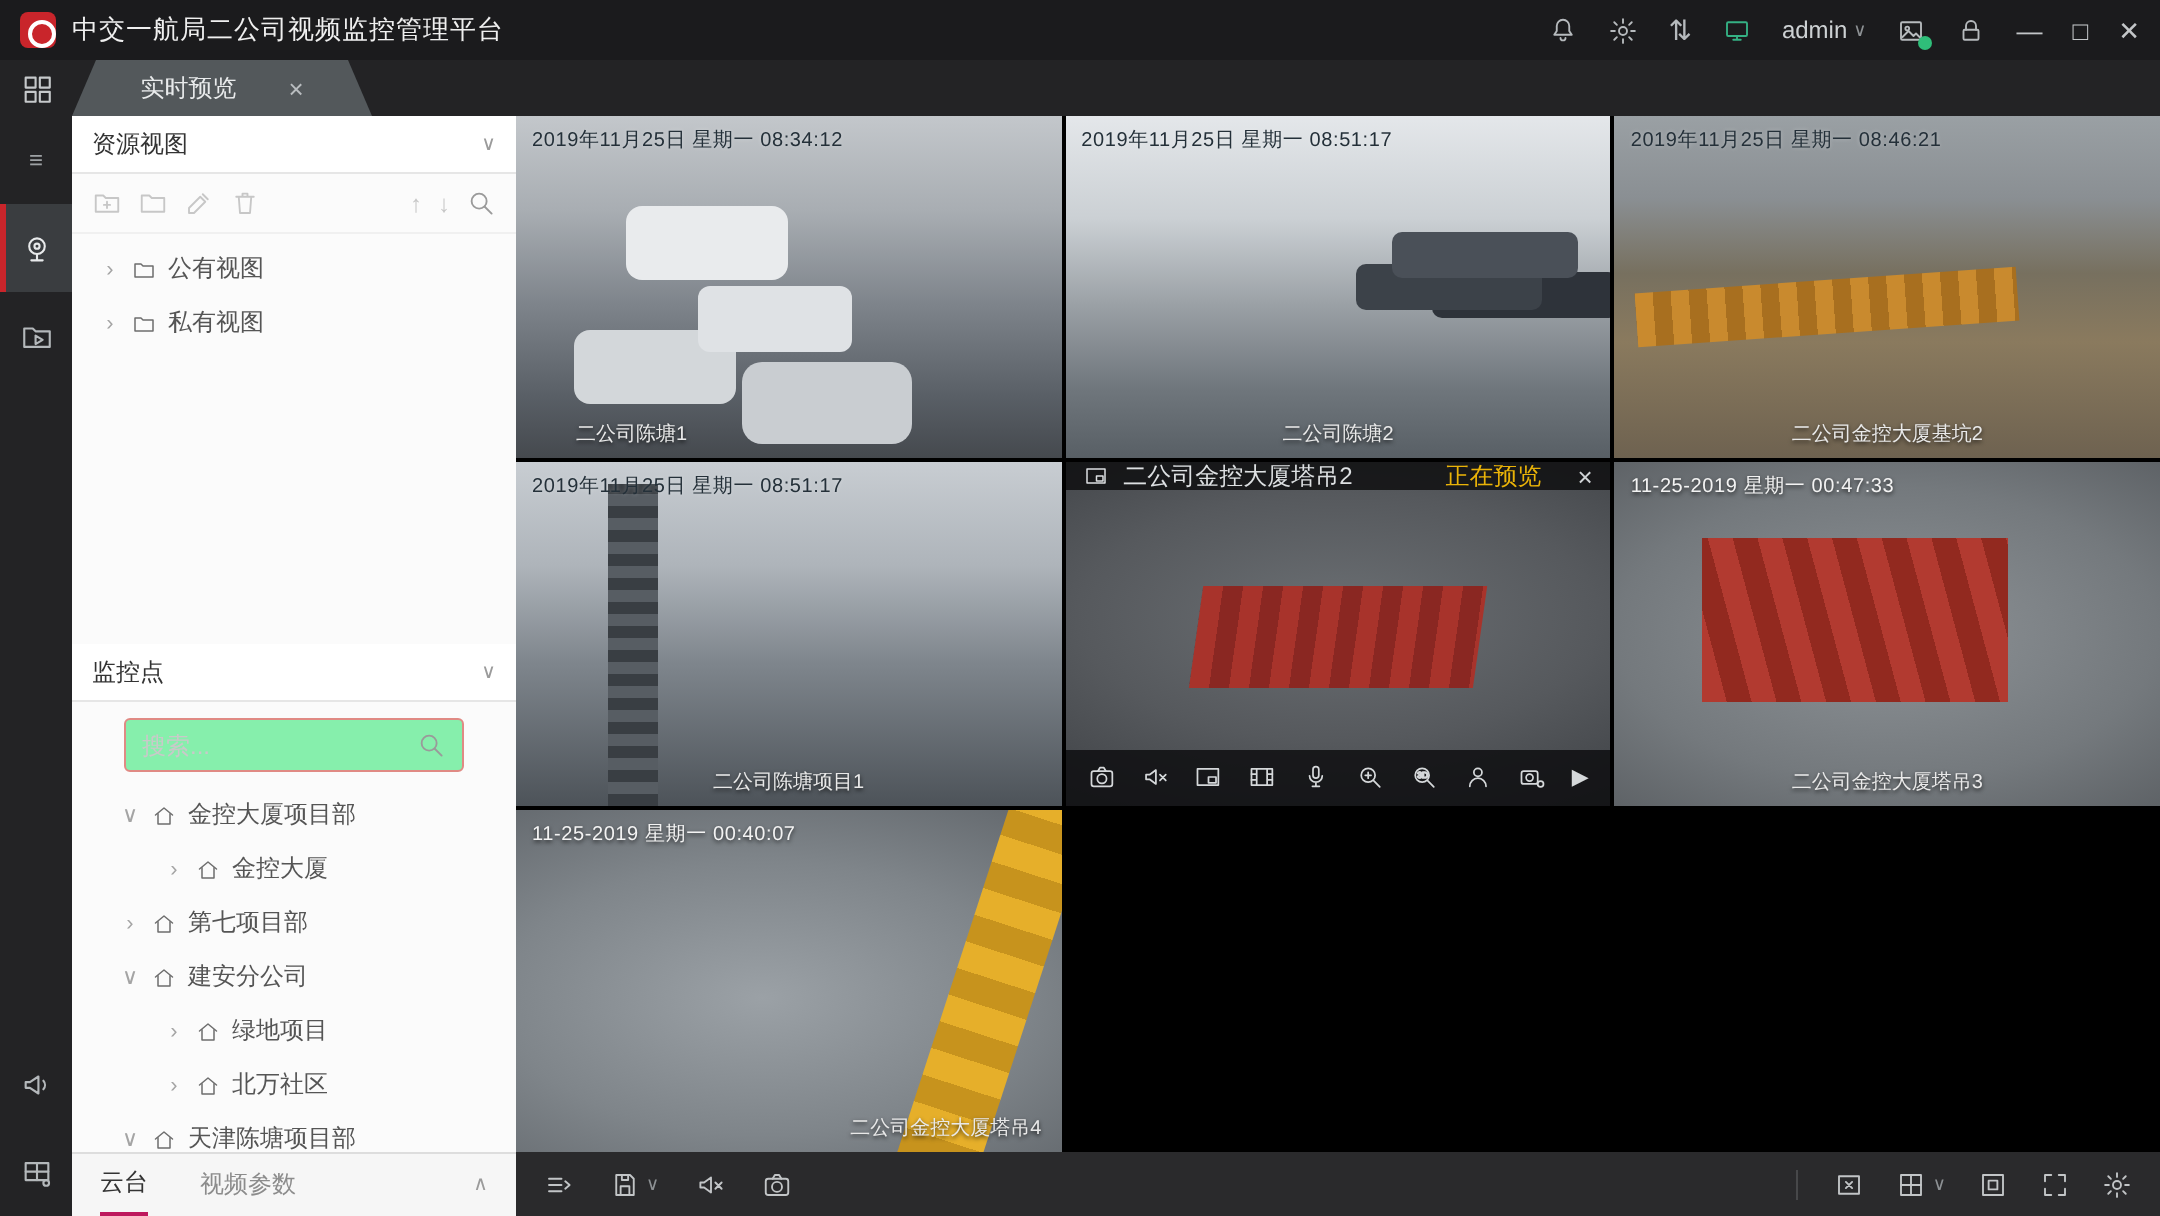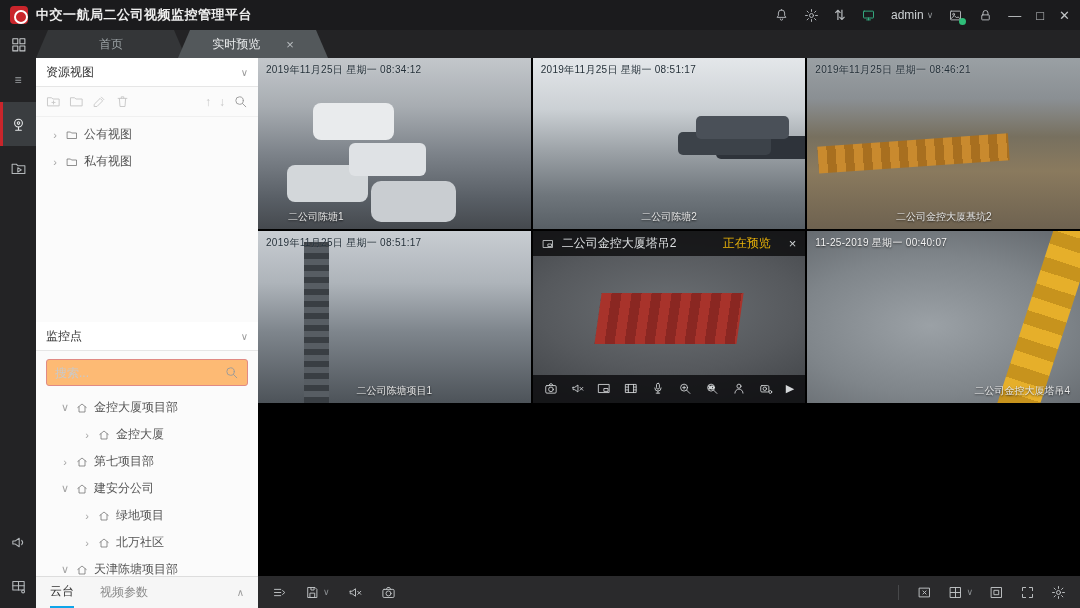--- a/index.html
+++ b/index.html
@@ -14,7 +14,7 @@
   .logo{width:18px;height:18px;border-radius:4px;background:#c9252b;position:relative;flex:none}
   .logo::after{content:"";position:absolute;left:4px;top:4px;width:10px;height:10px;
     border:2px solid #fff;border-radius:50%}
-  .app-title{color:#efefef;font-size:13px;font-weight:bold;letter-spacing:.5px}
+  .app-title{color:#efefef;font-size:13px;font-weight:normal;letter-spacing:.5px}
   .tb-right{margin-left:auto;display:flex;align-items:center;gap:15px;color:#b6babd}
   .tb-right .txt{font-size:12px;color:#cdd1d3;display:flex;align-items:center;gap:3px}
   .chev-txt{font-size:9px;color:#8d9194}

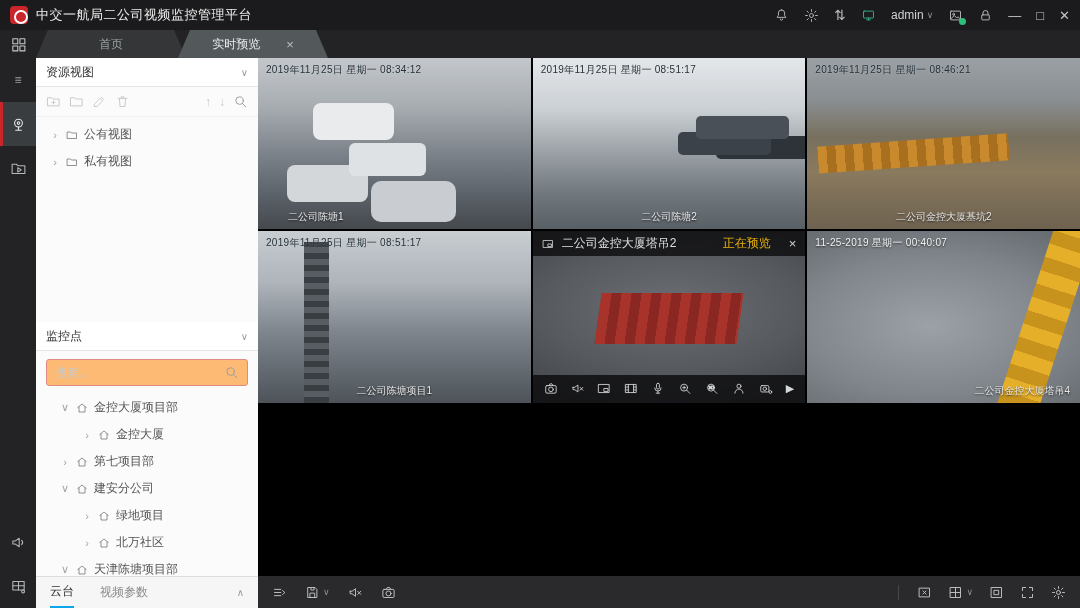--- a/index.html
+++ b/index.html
@@ -302,9 +302,6 @@
         <use href="#sym-grid4"></use>
       </svg>
   </div>
-  <div class="tab">
-    <span>首页</span>
-  </div>
   <div class="tab active">
     <span>实时预览</span>
     <span class="x">×</span>

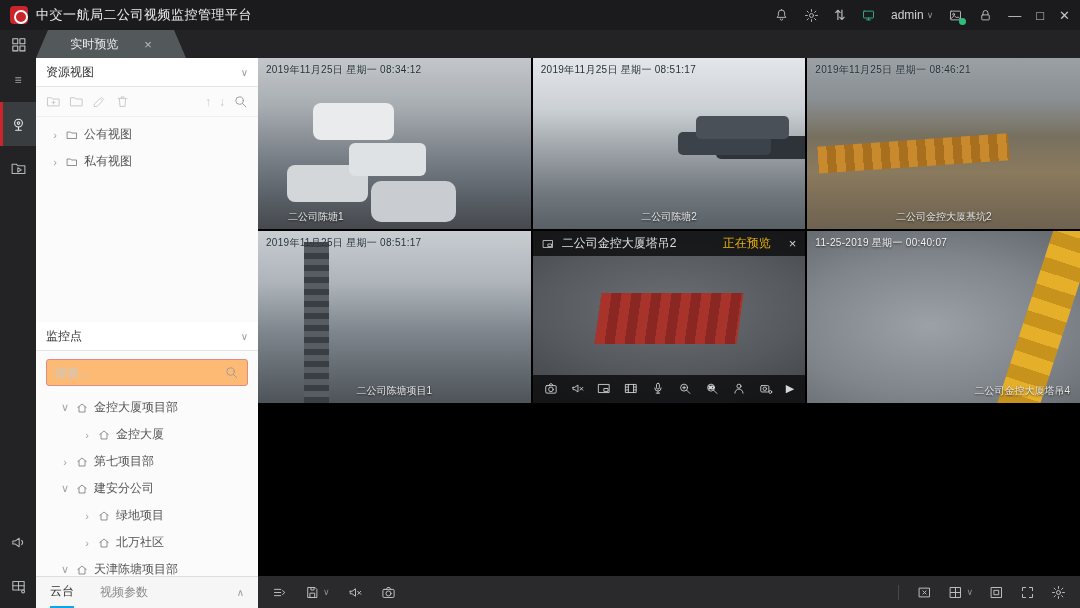--- a/index.html
+++ b/index.html
@@ -81,7 +81,7 @@
     text-shadow:0 1px 2px rgba(0,0,0,.75);white-space:nowrap}
   .lbl-left{left:30px}.lbl-center{left:50%;transform:translateX(-50%)}.lbl-right{right:10px}
   .cam.selected{outline:1px solid #e6a23c;outline-offset:-1px}
-  .cam-header{position:absolute;top:0;left:0;right:0;height:25px;z-index:3;
+  .cam-header{position:absolute;top:0;left:0;right:0;height:14px;z-index:3;
     background:rgba(12,12,14,.82);display:flex;align-items:center;gap:8px;padding:0 9px;color:#dde0e2}
   .cam-header .status{margin-left:auto;color:#eab308}
   .cam-header .x{font-size:13px;color:#cfd3d5;margin-left:10px}

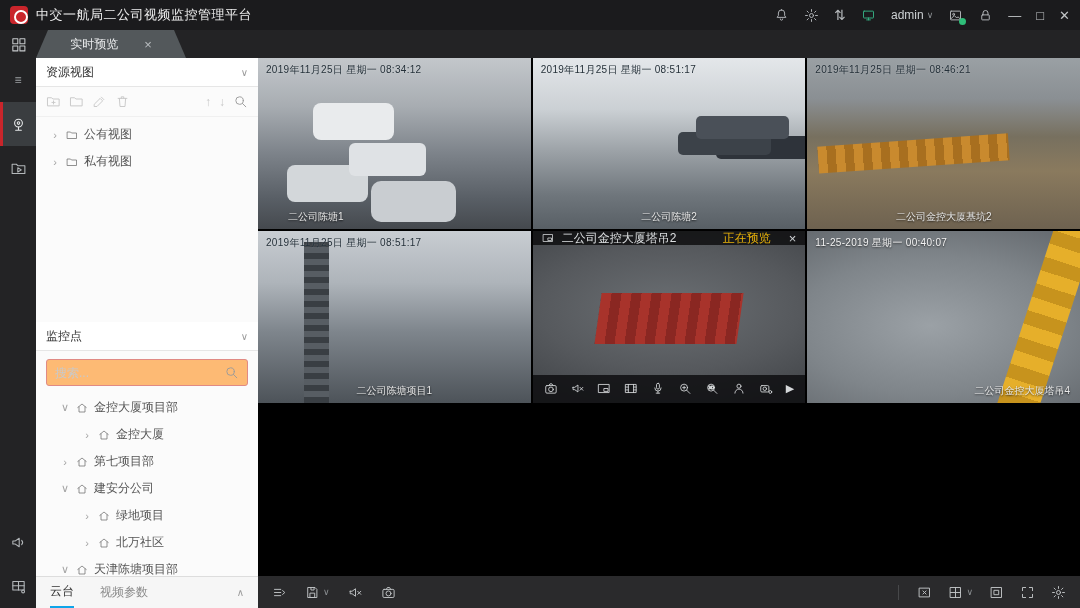--- a/index.html
+++ b/index.html
@@ -524,6 +524,11 @@
         </div>
       </div>
 
+      <div class="cam">
+        <div class="scene s8"></div>
+        <div class="ts light">11-25-2019 星期一 00:47:33</div>
+        <div class="lbl lbl-center">二公司金控大厦塔吊3</div>
+      </div>
 
       <div class="cam">
         <div class="scene s9"></div>

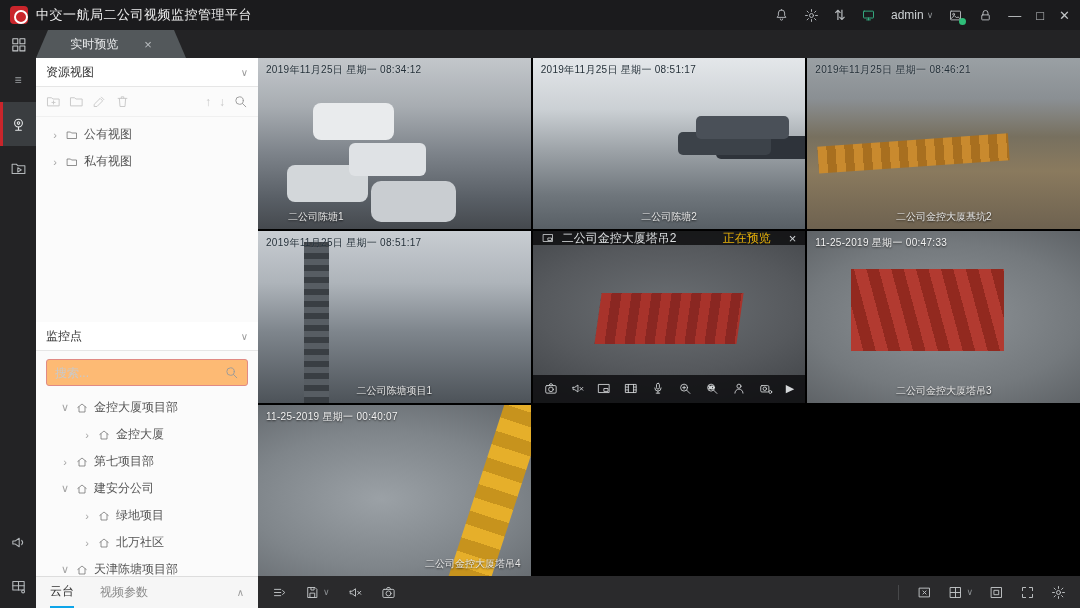--- a/index.html
+++ b/index.html
@@ -56,7 +56,7 @@
   .pl1{padding-left:14px}
   .mlv1{padding-left:24px}.mlv2{padding-left:46px}
   .mon-sec{flex:1;display:flex;flex-direction:column;background:#fbfbfb;min-height:0}
-  .searchbox{margin:8px 10px;height:27px;background:#fdba74;border:1px solid #e08a84;border-radius:3px;
+  .searchbox{margin:8px 26px;height:27px;background:#86efac;border:1px solid #e08a84;border-radius:3px;
     display:flex;align-items:center;padding:0 8px;gap:19px}
   .searchbox input{flex:1;border:0;outline:0;font-size:12px;color:#555;background:transparent;min-width:0}
   .searchbox input::placeholder{color:#c9c9c9}

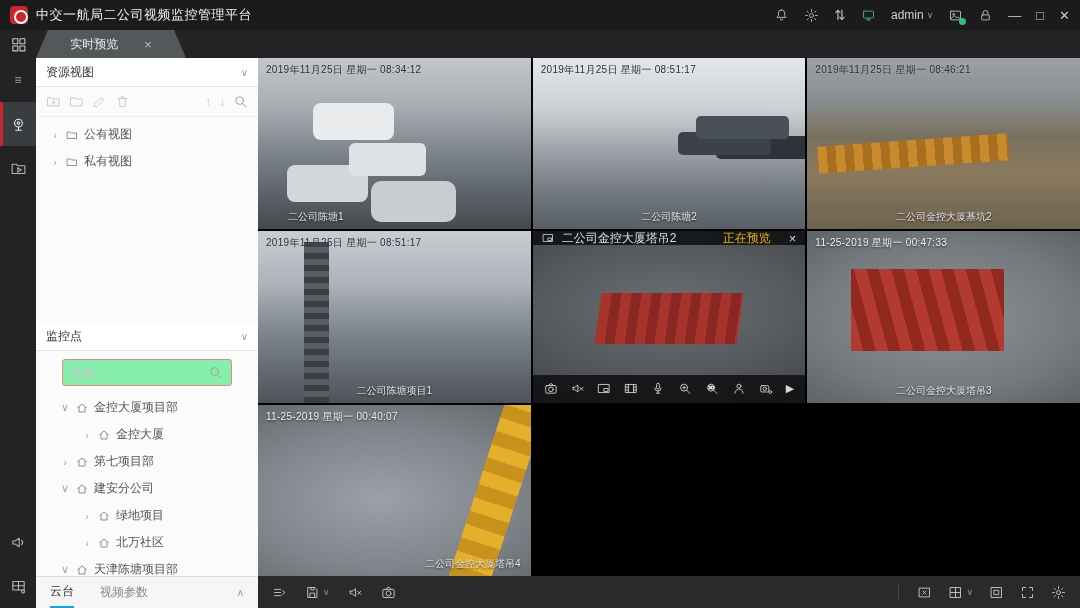--- a/index.html
+++ b/index.html
@@ -65,7 +65,7 @@
   .panel-foot{height:32px;border-top:1px solid #ddd;background:#f6f6f6;display:flex;
     align-items:stretch;padding:0 14px;gap:26px;color:#8c8c8c}
   .pf-tab{display:flex;align-items:center}
-  .pf-tab.active{color:#333;border-bottom:2px solid #0ea5e9}
+  .pf-tab.active{color:#333;border-bottom:2px solid #be185d}
   .pf-cv{margin-left:auto;display:flex;align-items:center;color:#9b9b9b;font-size:10px}
 
   

